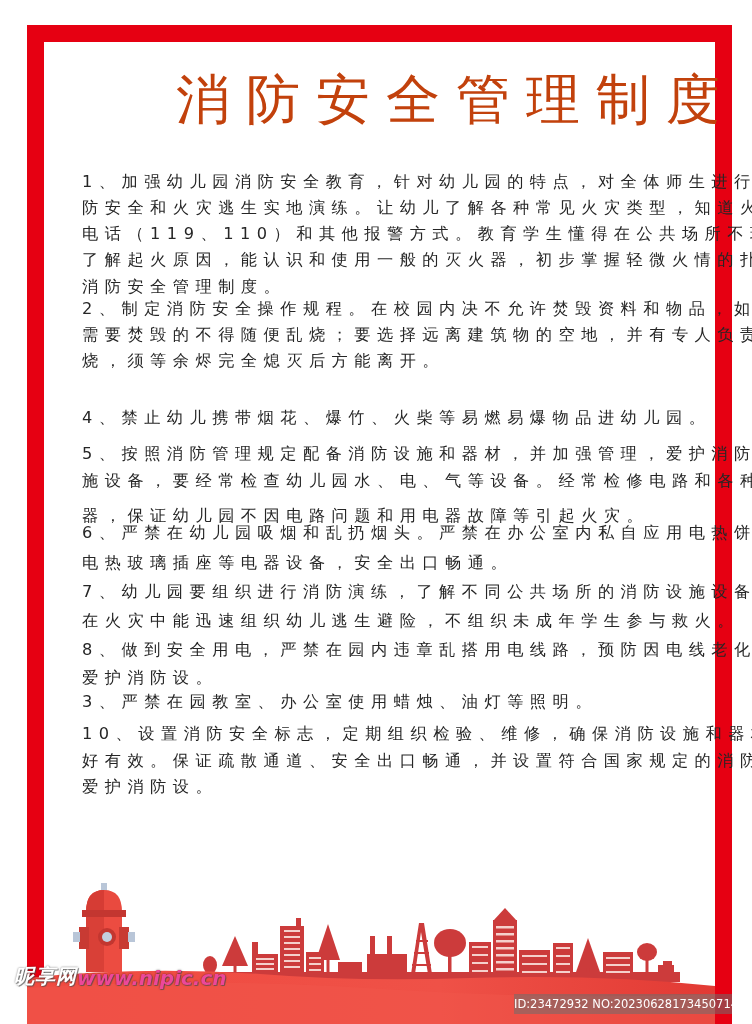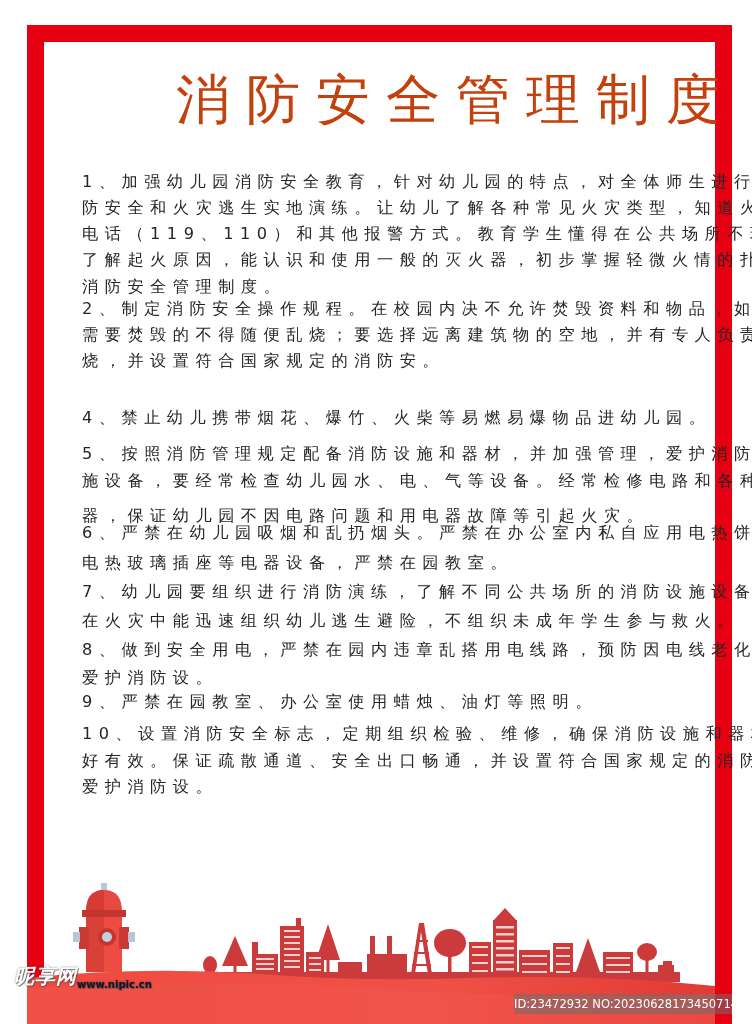--- a/index.html
+++ b/index.html
@@ -118,7 +118,7 @@
 
   <div class="rule-line" style="top:297px">2、制定消防安全操作规程。在校园内决不允许焚毁资料和物品，如特</div>
   <div class="rule-line" style="top:323px">需要焚毁的不得随便乱烧；要选择远离建筑物的空地，并有专人负责焚</div>
-  <div class="rule-line" style="top:349px">烧，并设置符合国家规定的消防安。</div>
+  <div class="rule-line" style="top:349px">烧，须等余烬完全熄灭后方能离开。</div>
 
 
   <div class="rule-line" style="top:406px">4、禁止幼儿携带烟花、爆竹、火柴等易燃易爆物品进幼儿园。</div>

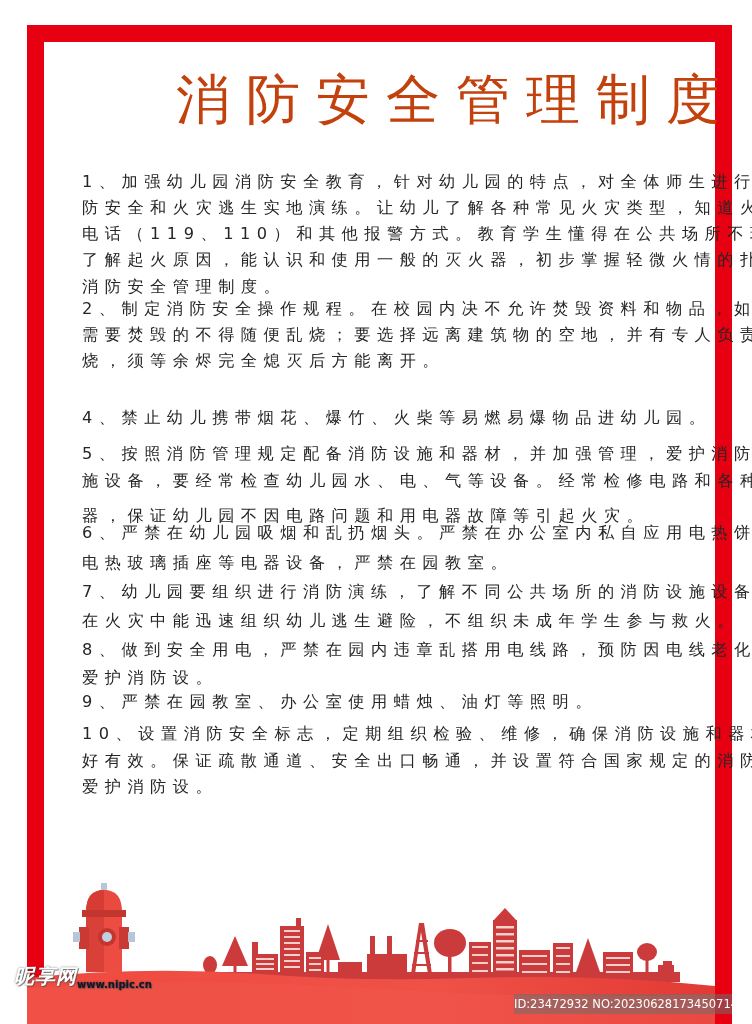--- a/index.html
+++ b/index.html
@@ -128,7 +128,7 @@
   <div class="rule-line" style="top:504px">器，保证幼儿园不因电路问题和用电器故障等引起火灾。</div>
 
   <div class="rule-line" style="top:521px">6、严禁在幼儿园吸烟和乱扔烟头。严禁在办公室内私自应用电热饼和</div>
-  <div class="rule-line" style="top:551px">电热玻璃插座等电器设备，严禁在园教室。</div>
+  <div class="rule-line" style="top:551px">电热玻璃插座等电器设备，安全出口畅通。</div>
 
   <div class="rule-line" style="top:580px">7、幼儿园要组织进行消防演练，了解不同公共场所的消防设施设备，</div>
   <div class="rule-line" style="top:609px">在火灾中能迅速组织幼儿逃生避险，不组织未成年学生参与救火。</div>

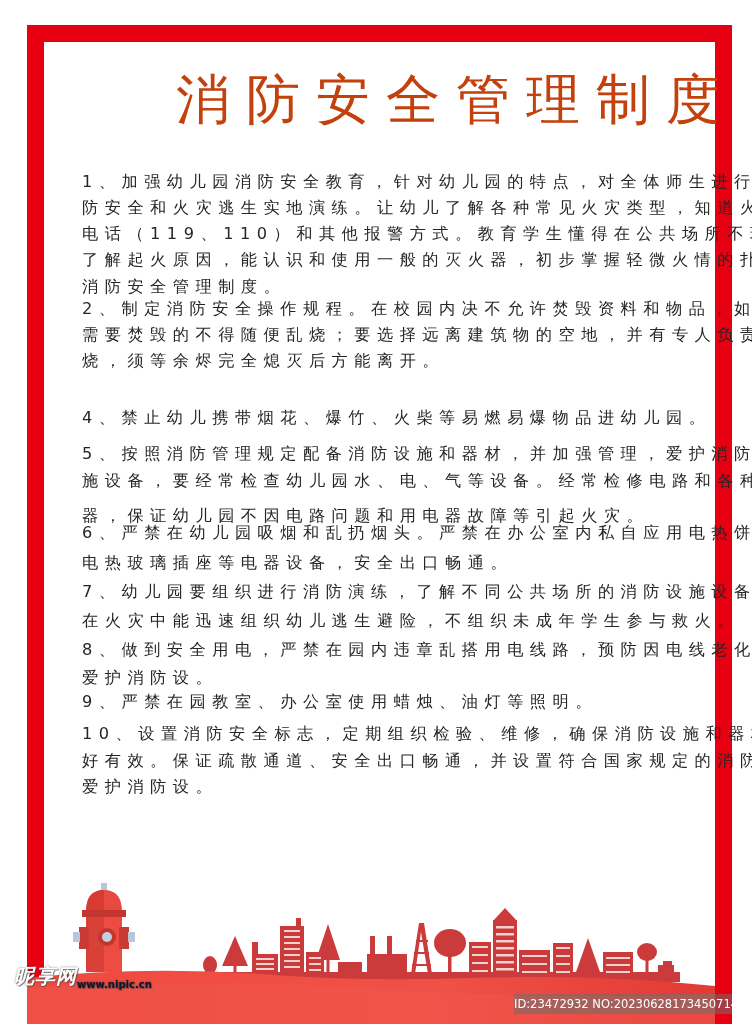--- a/index.html
+++ b/index.html
@@ -136,7 +136,7 @@
   <div class="rule-line" style="top:638px">8、做到安全用电，严禁在园内违章乱搭用电线路，预防因电线老化而</div>
   <div class="rule-line" style="top:666px">爱护消防设。</div>
 
-  <div class="rule-line" style="top:690px">9、严禁在园教室、办公室使用蜡烛、油灯等照明。</div>
+  <div class="rule-line" style="top:690px">3、严禁在园教室、办公室使用蜡烛、油灯等照明。</div>
 
   <div class="rule-line" style="top:722px">10、设置消防安全标志，定期组织检验、维修，确保消防设施和器材完</div>
   <div class="rule-line" style="top:749px">好有效。保证疏散通道、安全出口畅通，并设置符合国家规定的消防安</div>

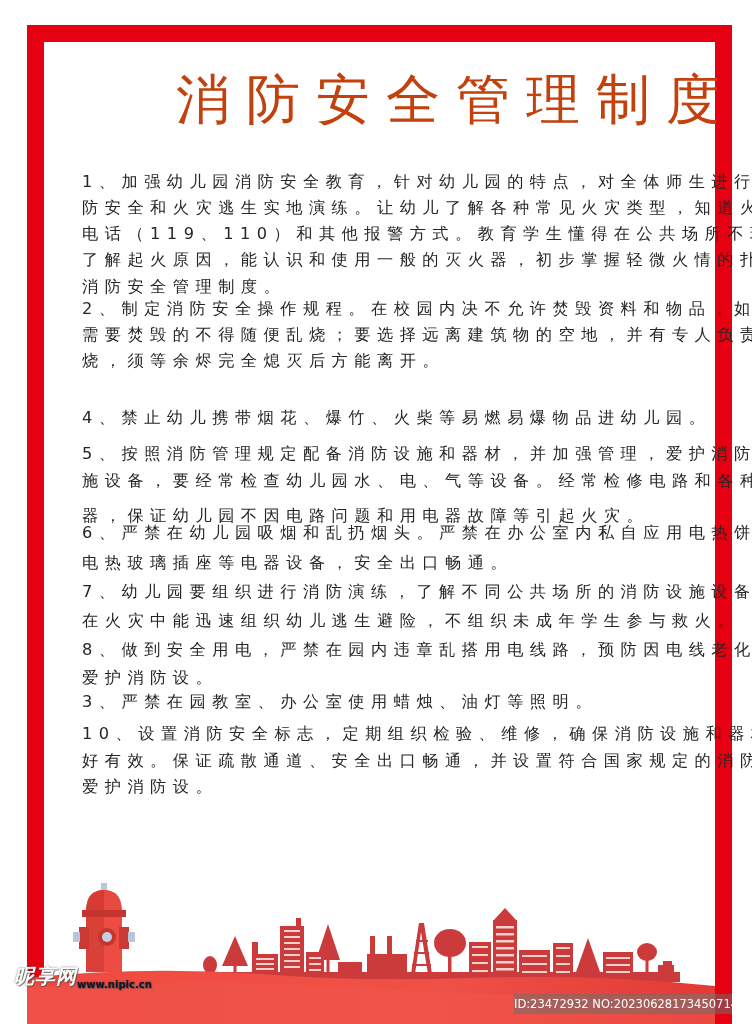--- a/index.html
+++ b/index.html
@@ -81,9 +81,10 @@
       letter-spacing: 1px;
     }
     .watermark-url {
-      font-size: 10px;
+      font-size: 20px;
       font-weight: bold;
-      color: #0f172a;
+      font-style: italic;
+      color: #ec4899;
       text-shadow: 0 0 2px rgba(0,0,0,0.55), 1px 1px 0 rgba(90,90,90,0.6);
     }
     .watermark-id {

